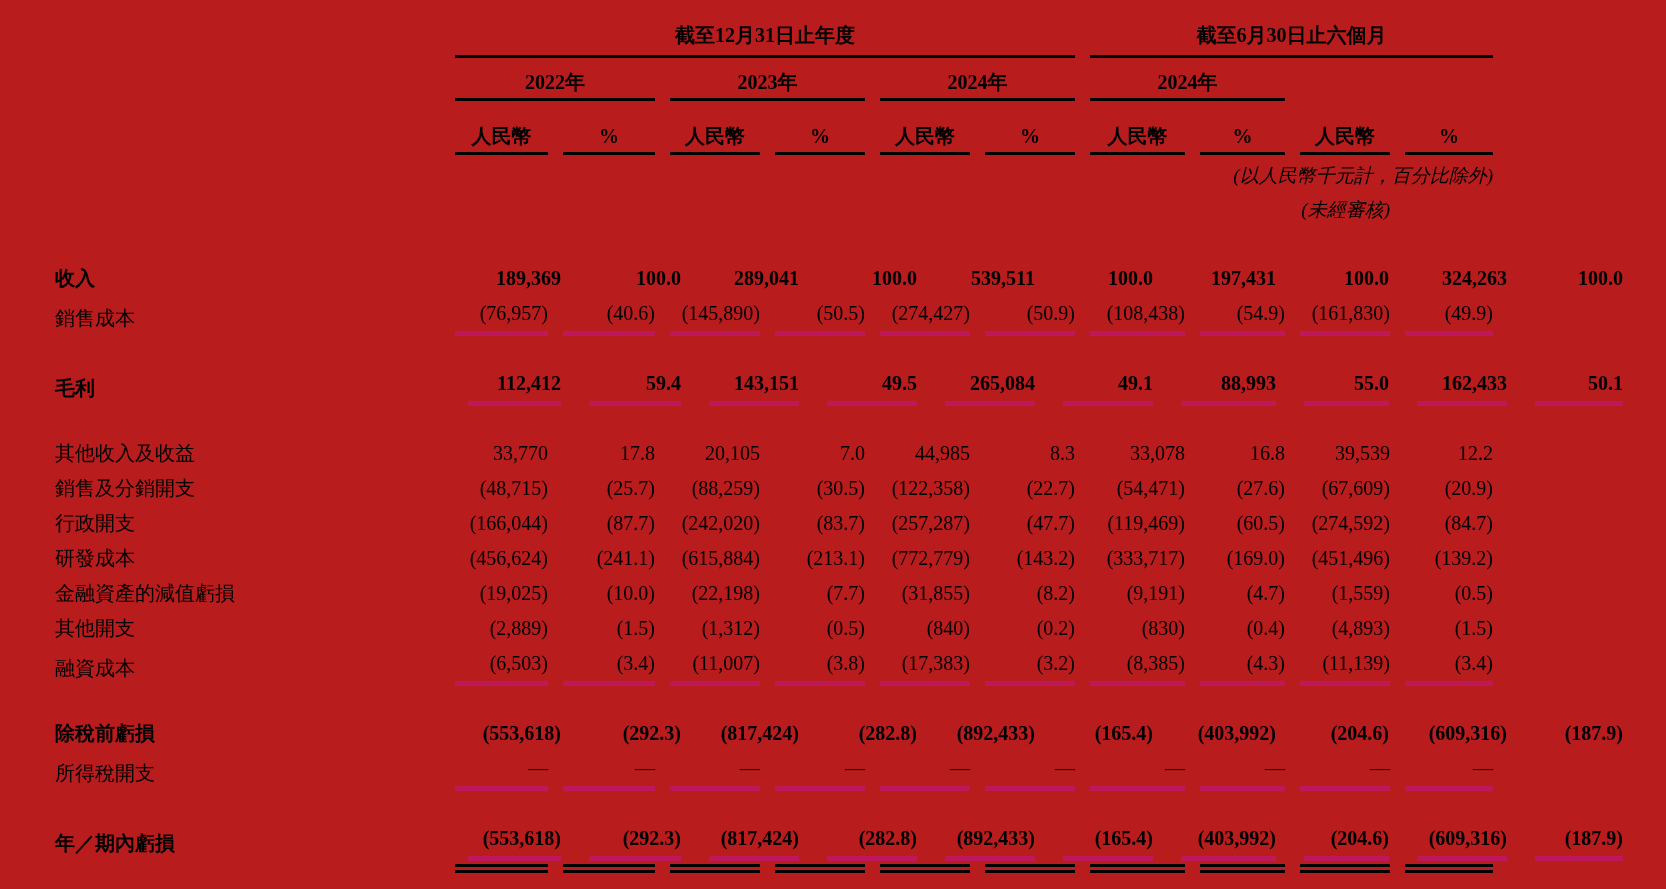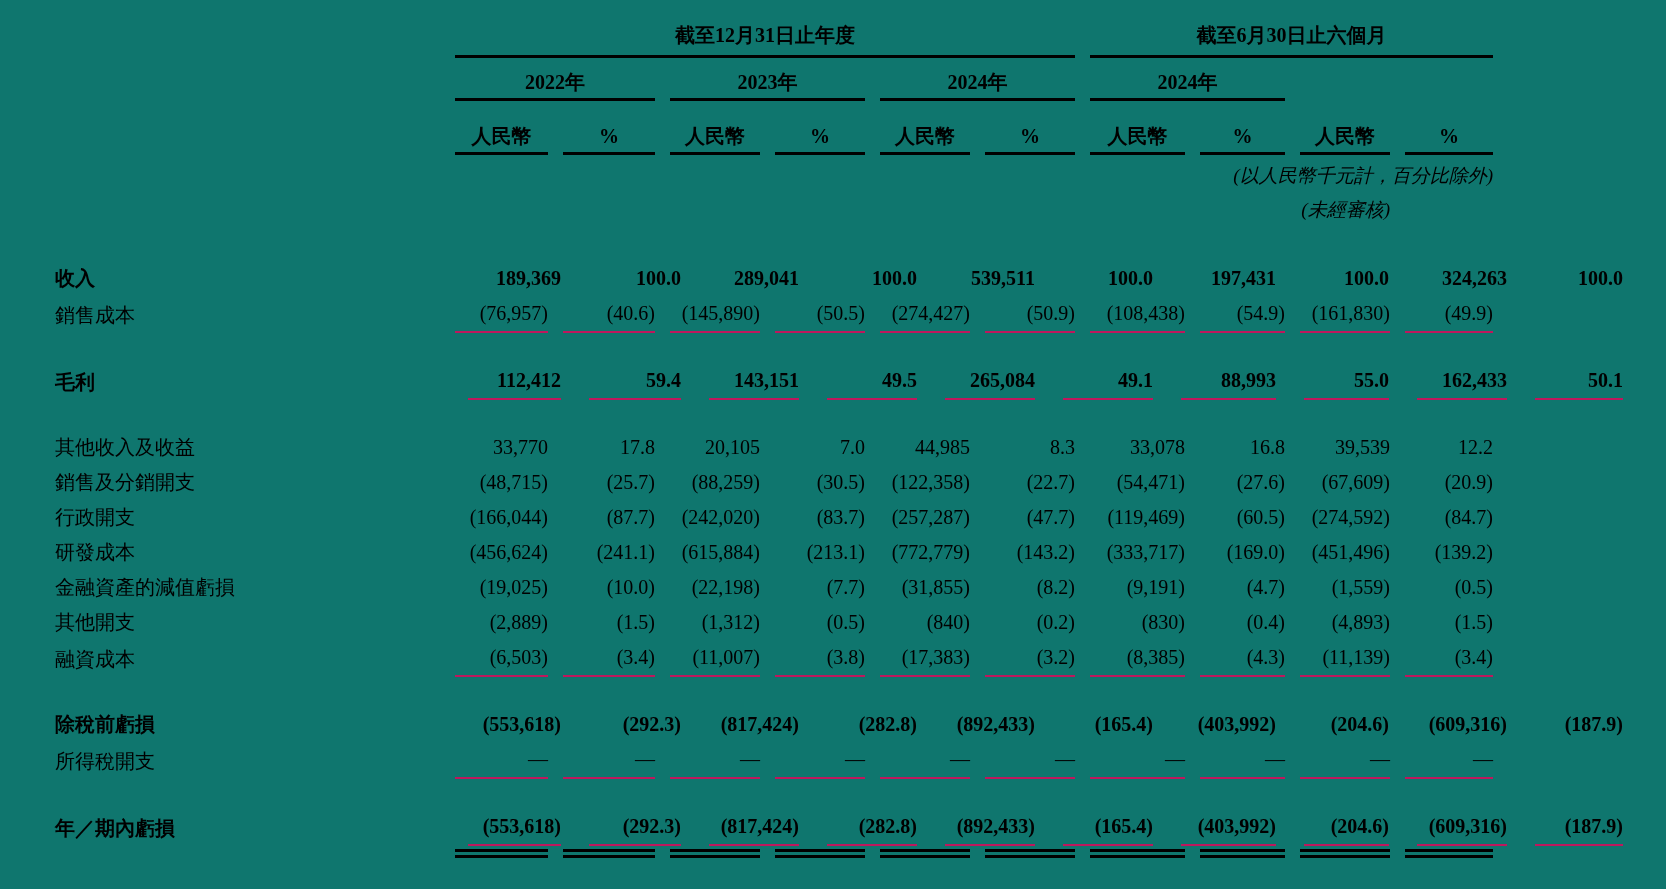--- a/index.html
+++ b/index.html
@@ -5,7 +5,7 @@
   html,body { margin:0; padding:0; background:#fff; }
   .page {
     position:relative; width:1666px; height:889px; overflow:hidden;
-    background:#0f766e; color:#000;
+    background:#b91c1c; color:#000;
     font-family:"Liberation Serif", serif;
     box-sizing:border-box; padding-top:22px;
   }

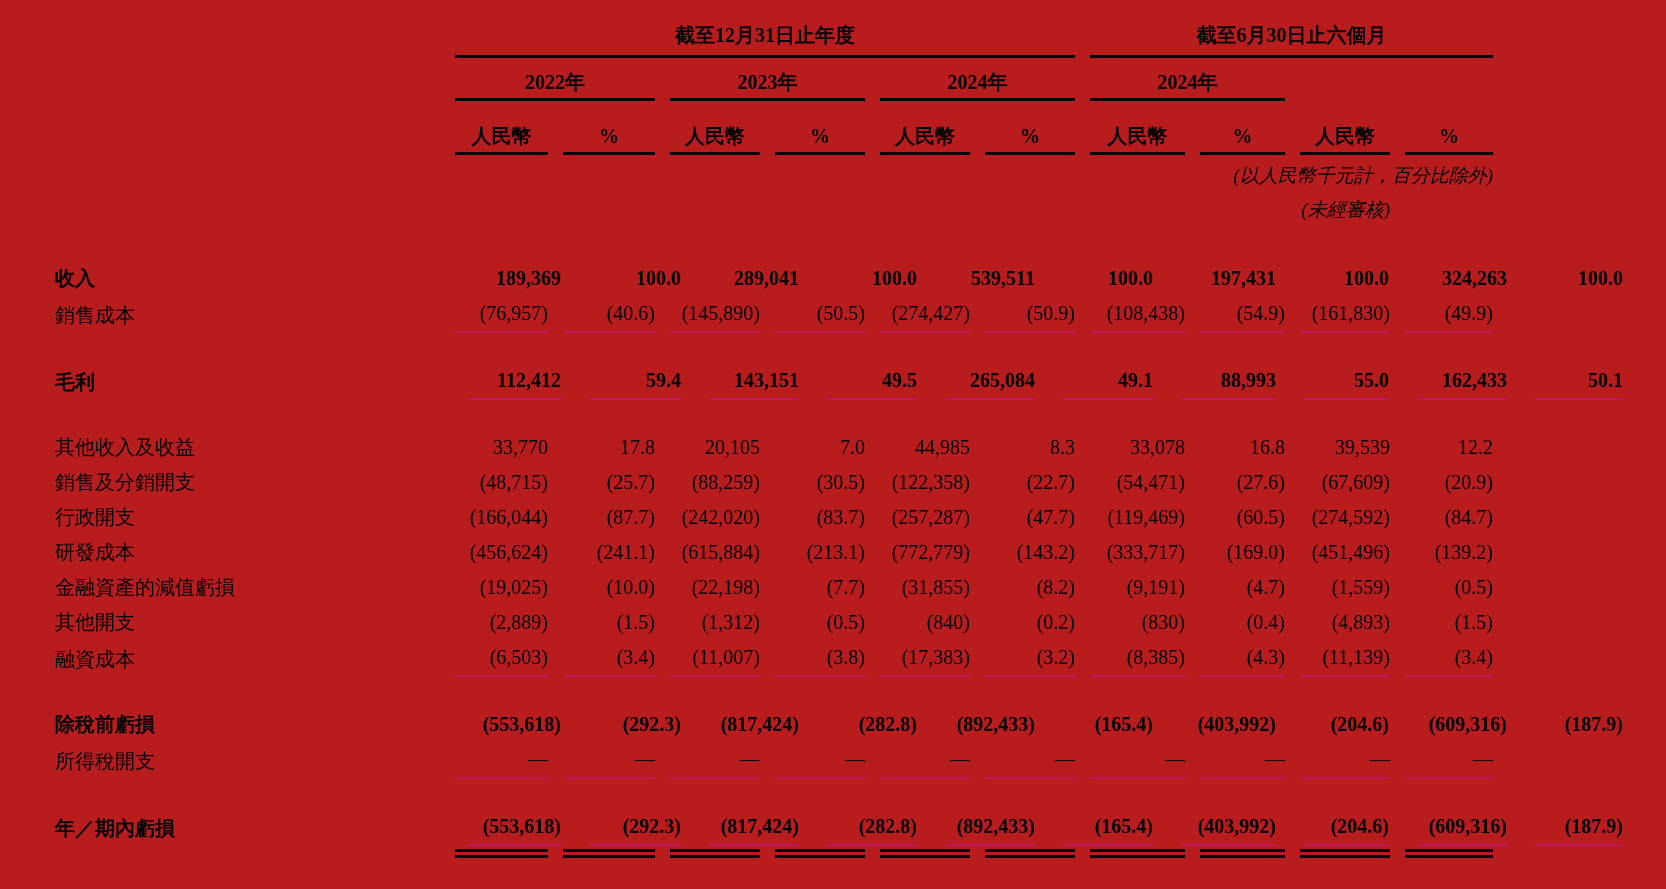--- a/index.html
+++ b/index.html
@@ -34,7 +34,7 @@
   .data-row .lbl, .data-row .val { line-height:24px; padding-top:5px; padding-bottom:6px; }
   .val { text-align:right; }
   .bold { font-weight:bold;gap:28px; }
-  .rule .val { border-bottom:2px solid #be185d; }
+  .rule .val { border-bottom:5px solid #be185d; }
   .gap { margin-top:30px; }
   .first-data { margin-top:38px; }
   .dblrule-row .dline { height:0; border-bottom:9px double #000; margin-top:3px; }

